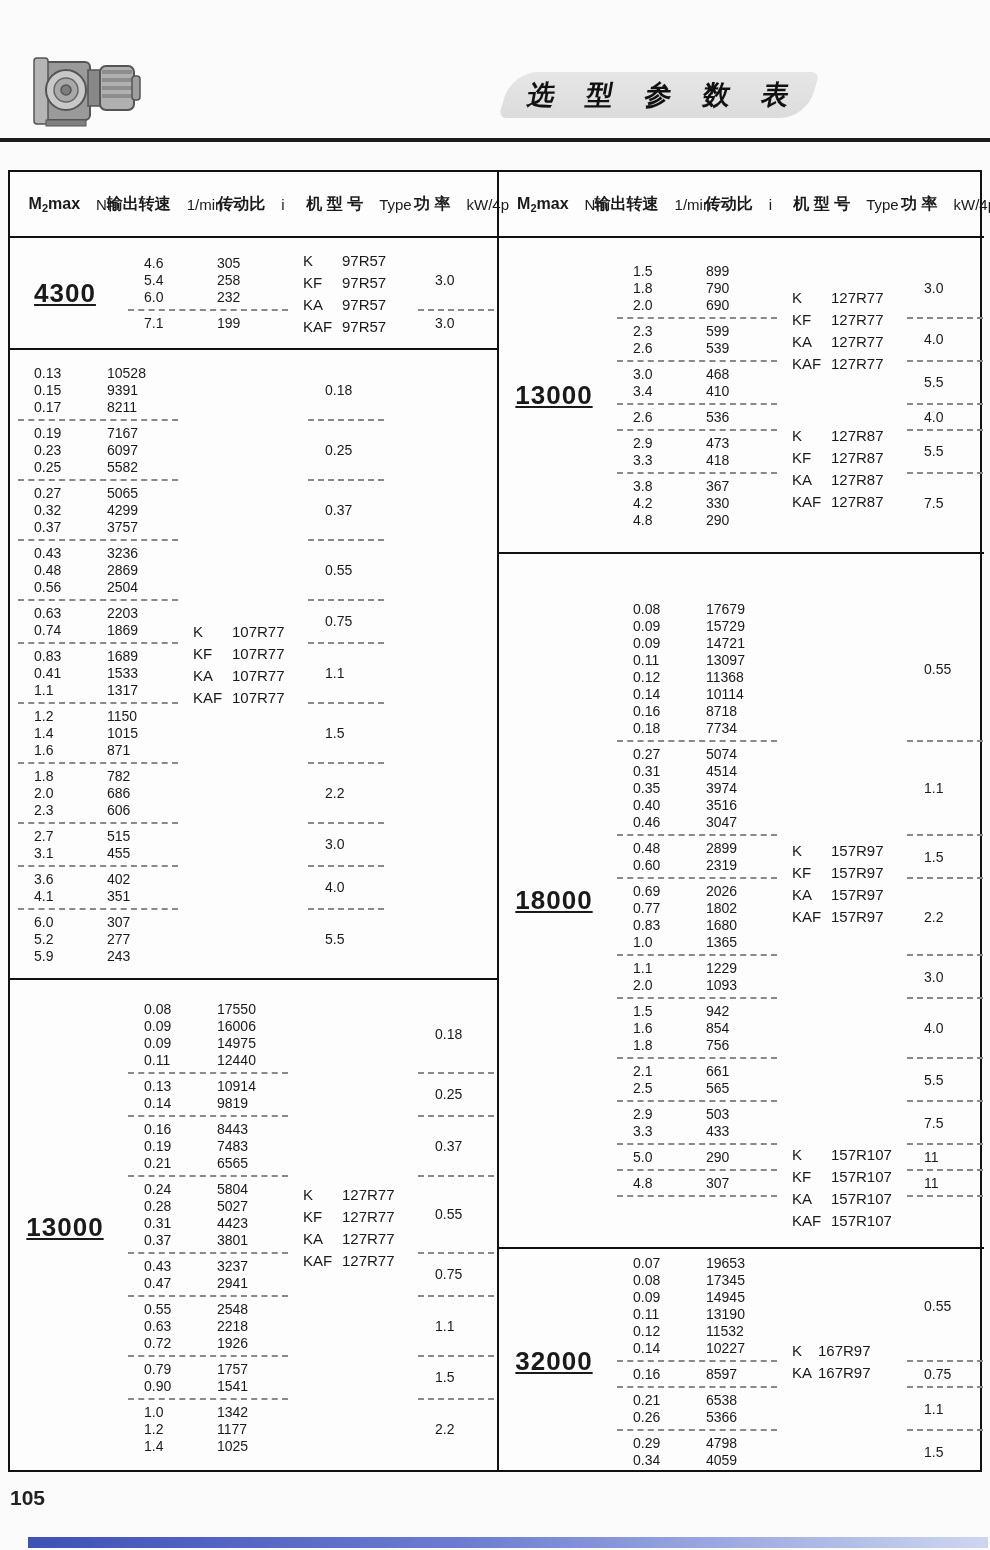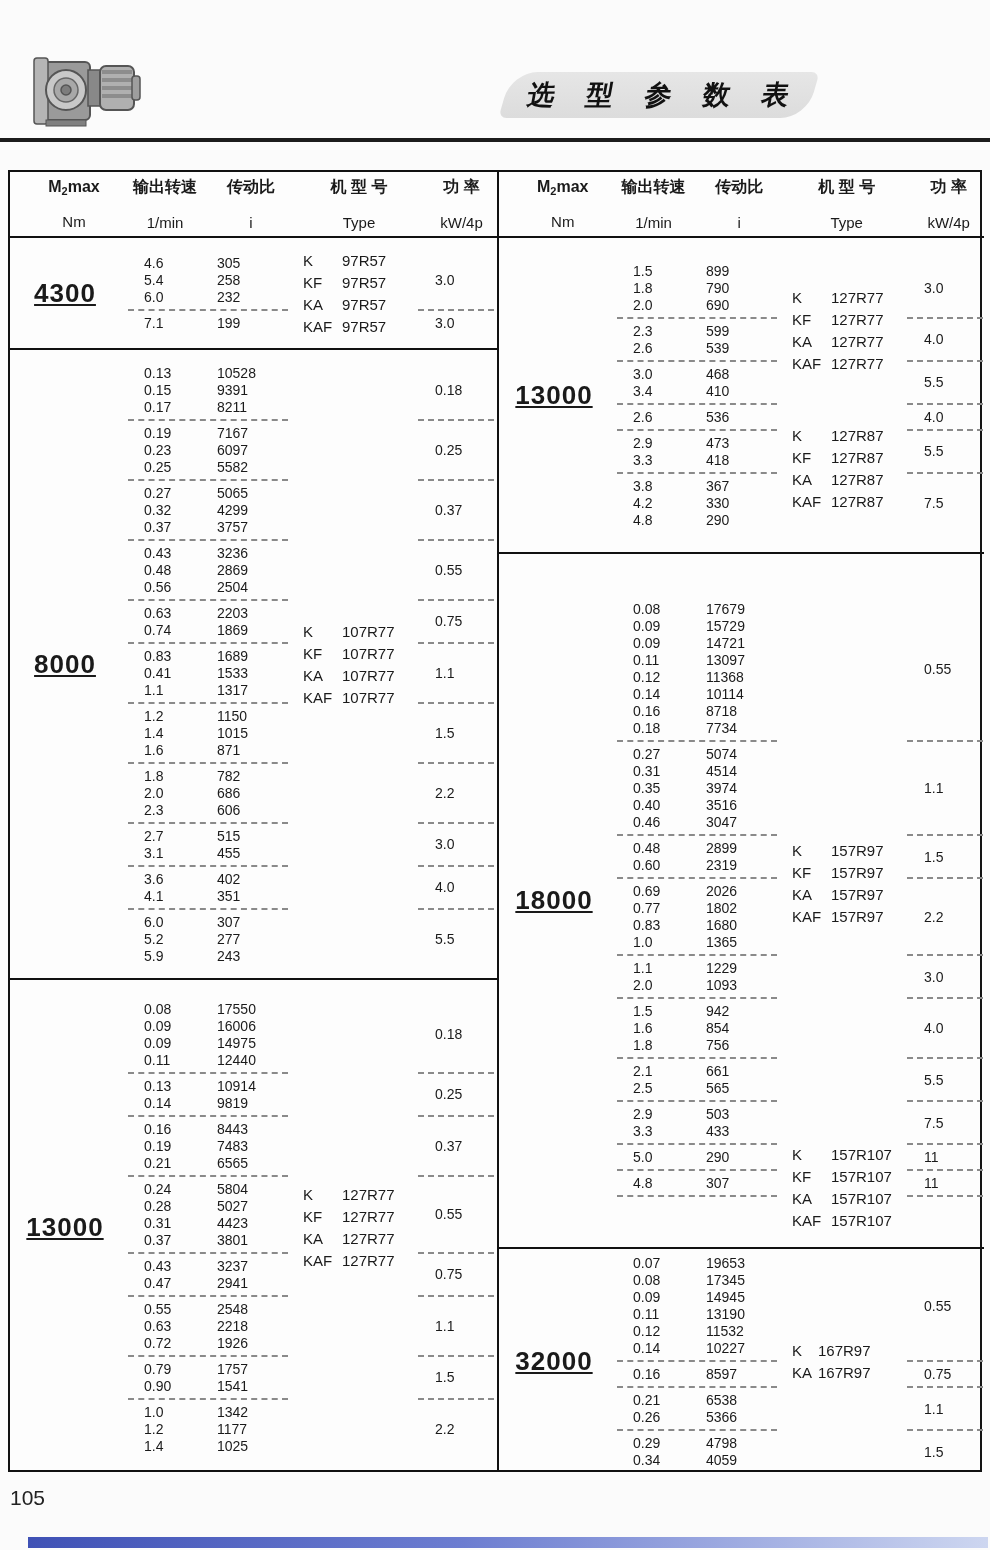--- a/index.html
+++ b/index.html
@@ -23,7 +23,7 @@
   .half.right{border-left:2px solid #111;}
 
   .thead{height:64px;border-bottom:2px solid #111;display:flex;align-items:center;flex:none;}
-  .th{display:flex;flex-direction:column;align-items:center;justify-content:center;gap:16px;box-sizing:border-box;padding-left:18px;}
+  .th{display:flex;flex-direction:row;align-items:center;justify-content:center;gap:16px;box-sizing:border-box;padding-left:18px;}
   .th .h-label{font-size:16px;font-weight:bold;white-space:nowrap;}
   .th .h-unit{font-size:15px;font-weight:normal;}
   .th.c1{width:110px}.th.c2{width:72px}.th.c3{width:100px}.th.c4{width:116px}.th.c5{width:89px}

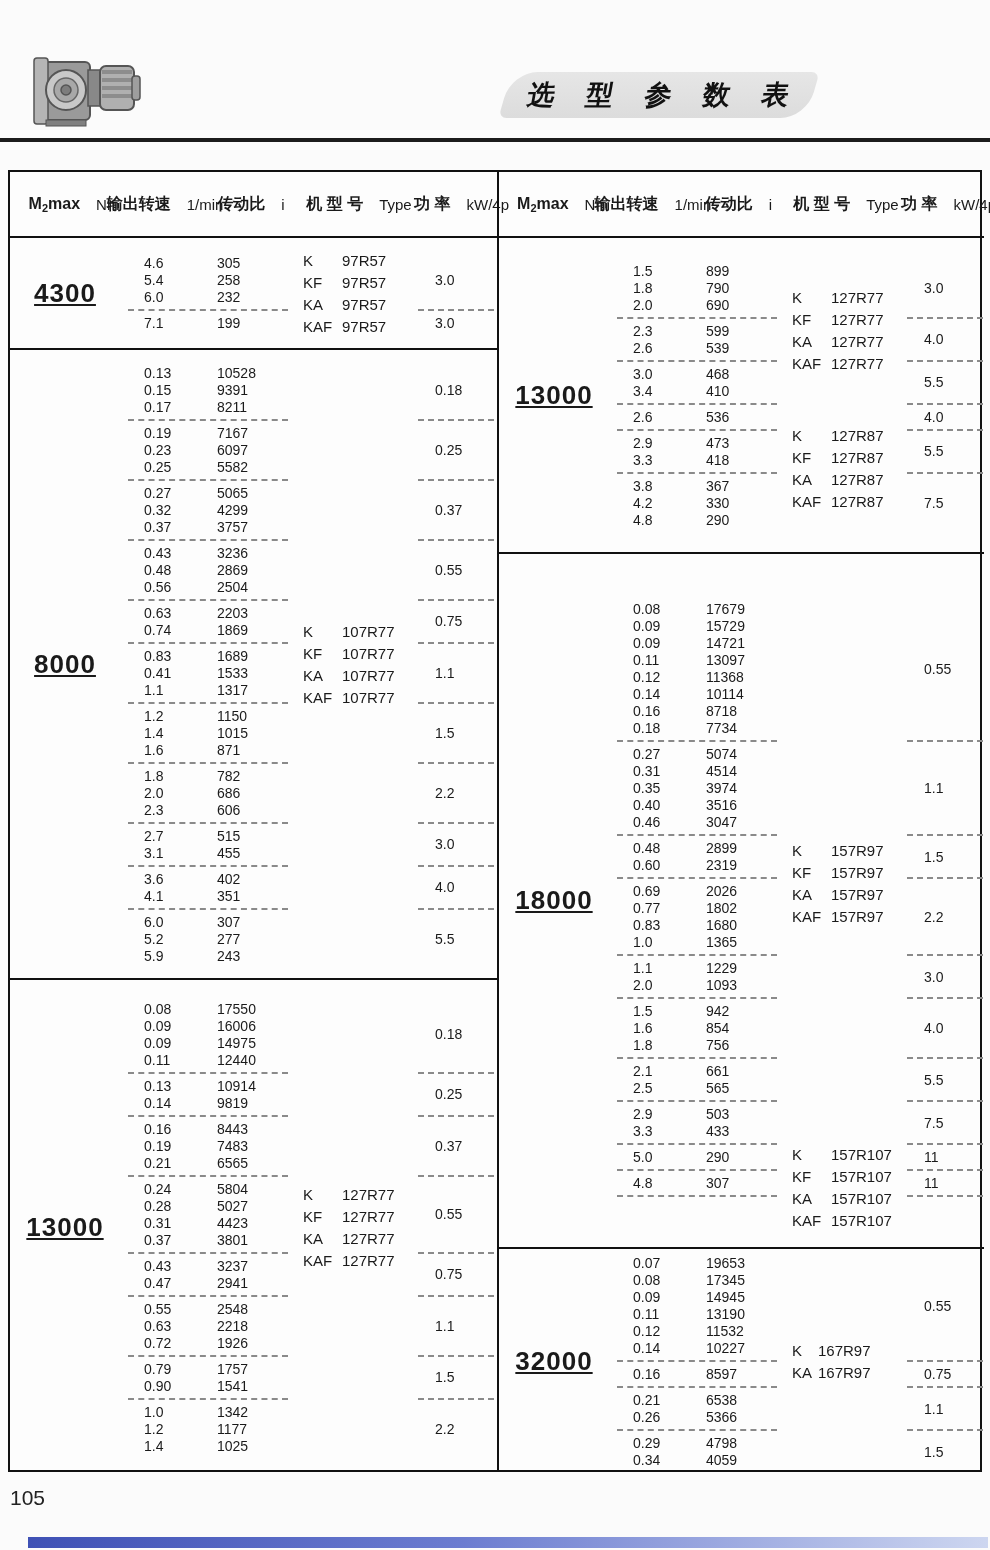--- a/index.html
+++ b/index.html
@@ -172,7 +172,6 @@
             </div>
           </div>
           <div class="section" style="height: 630px;">
-            <div class="torque">8000</div>
             <div class="content">
               <div class="sub">
                 <div class="grp-stack">

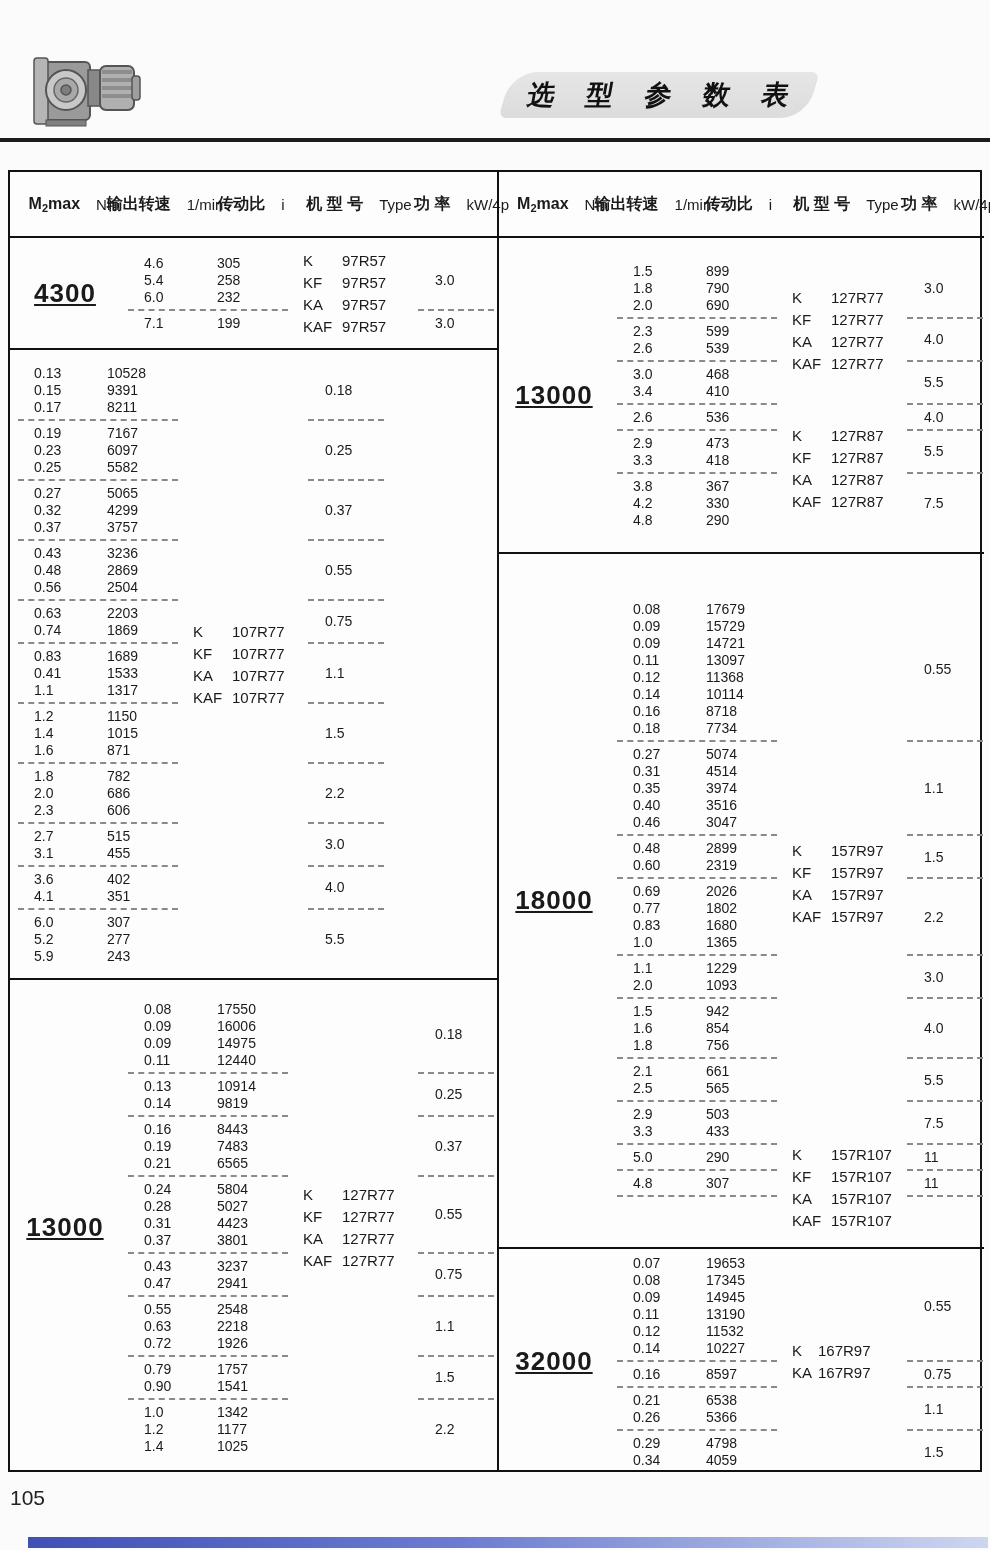--- a/index.html
+++ b/index.html
@@ -54,7 +54,7 @@
   .type-prefix{display:inline-block;width:var(--pw,39px);}
 
   
-  .pagenum{position:absolute;left:10px;top:1486px;font-size:21px;color:#222;}
+  .pagenum{position:absolute;left:10px;top:1486px;font-size:21px;color:#222;font-weight:bold;}
   .footer-bar{position:absolute;left:28px;bottom:2px;height:11px;width:960px;
     background:linear-gradient(90deg,#3f51b5 0%,#6b7cd0 45%,#cdd6f0 100%);}
 </style>

